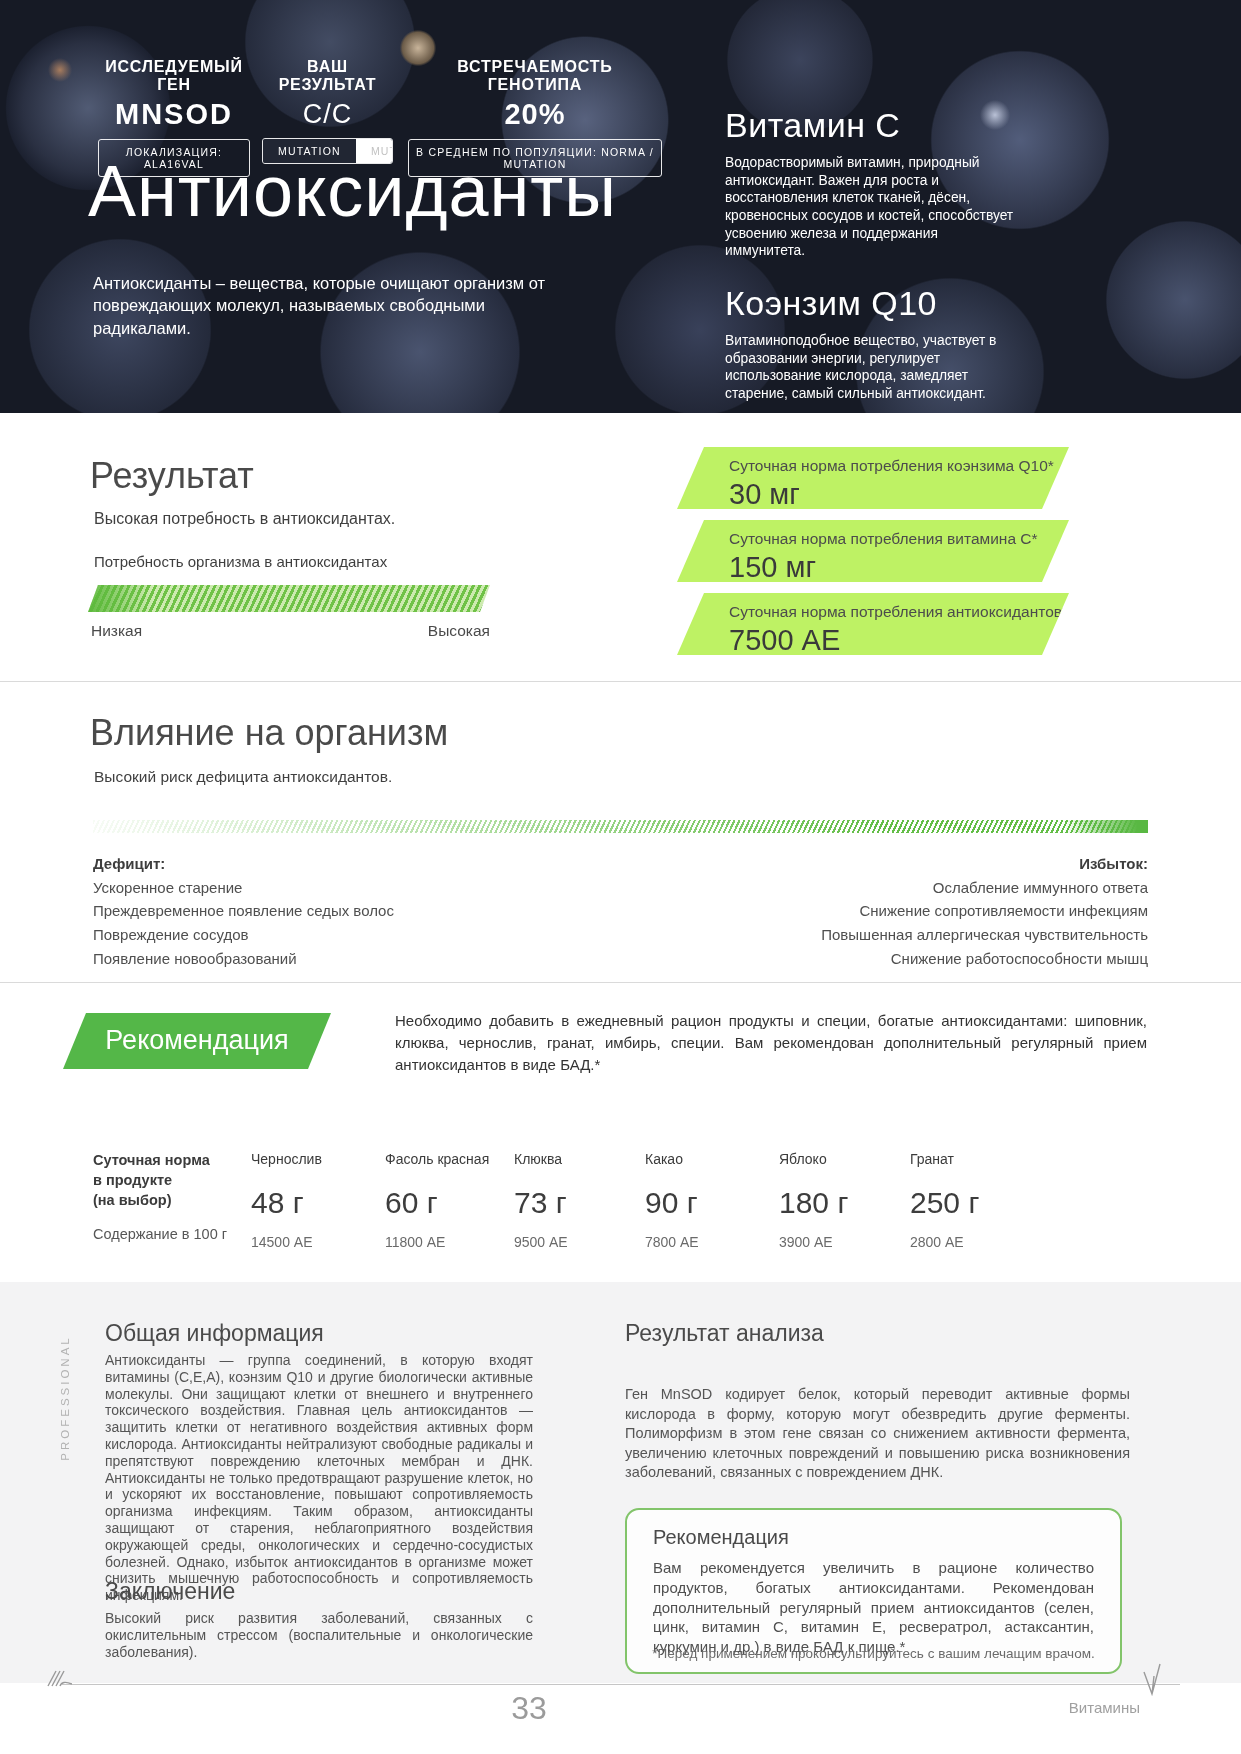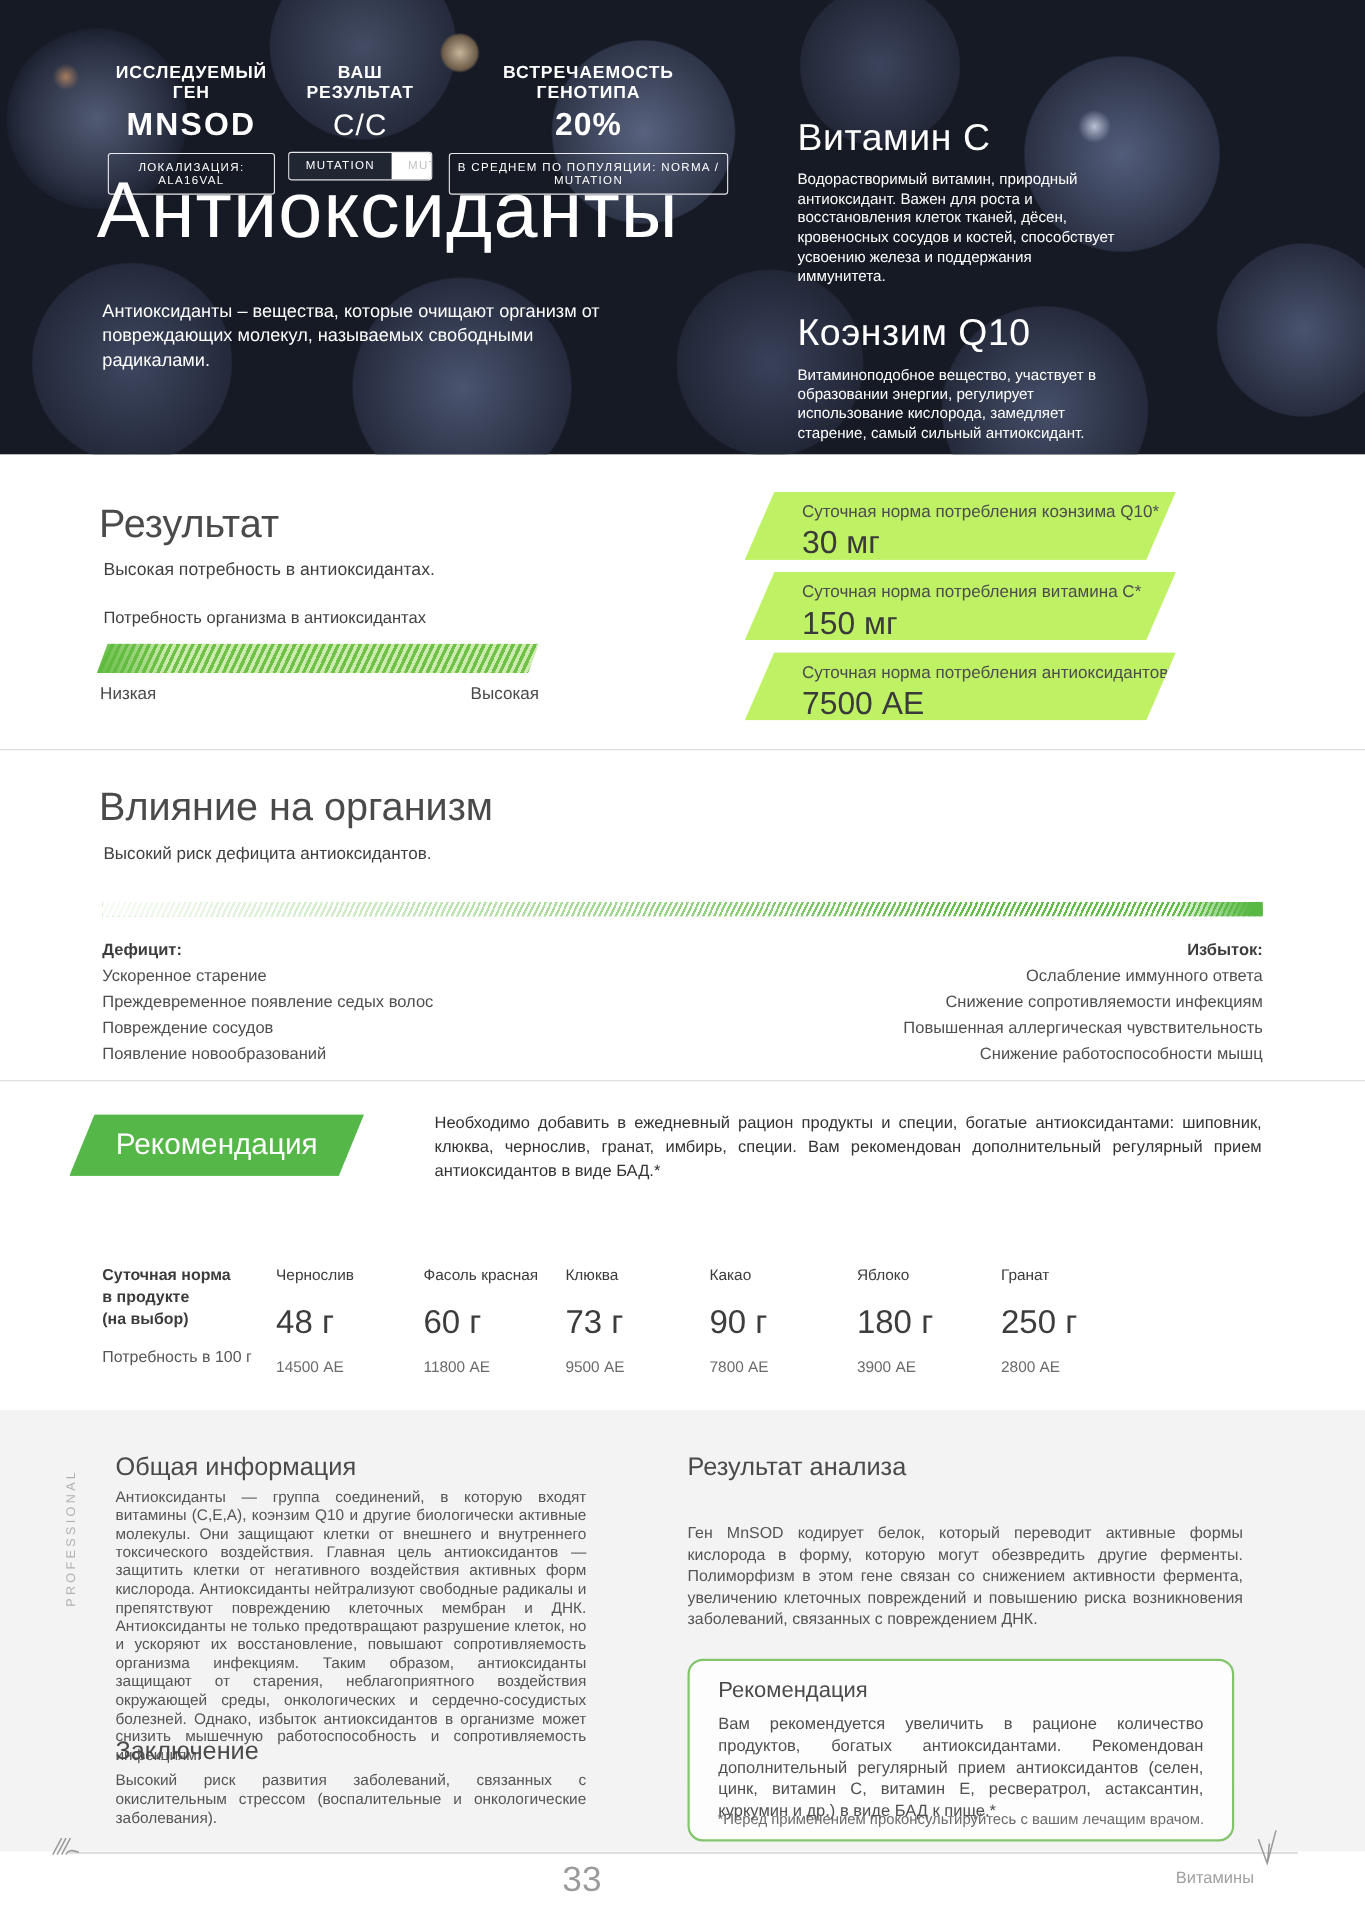--- a/index.html
+++ b/index.html
@@ -202,7 +202,7 @@
   <div class="ft-header">Суточная норма
 в продукте
 (на выбор)</div>
-  <div class="ft-subheader">Потребность в 100 г</div>
+  <div class="ft-subheader">Содержание в 100 г</div>
 
   <div class="ft-col" style="left:251px;">
     <div class="ft-name">Чернослив</div>

